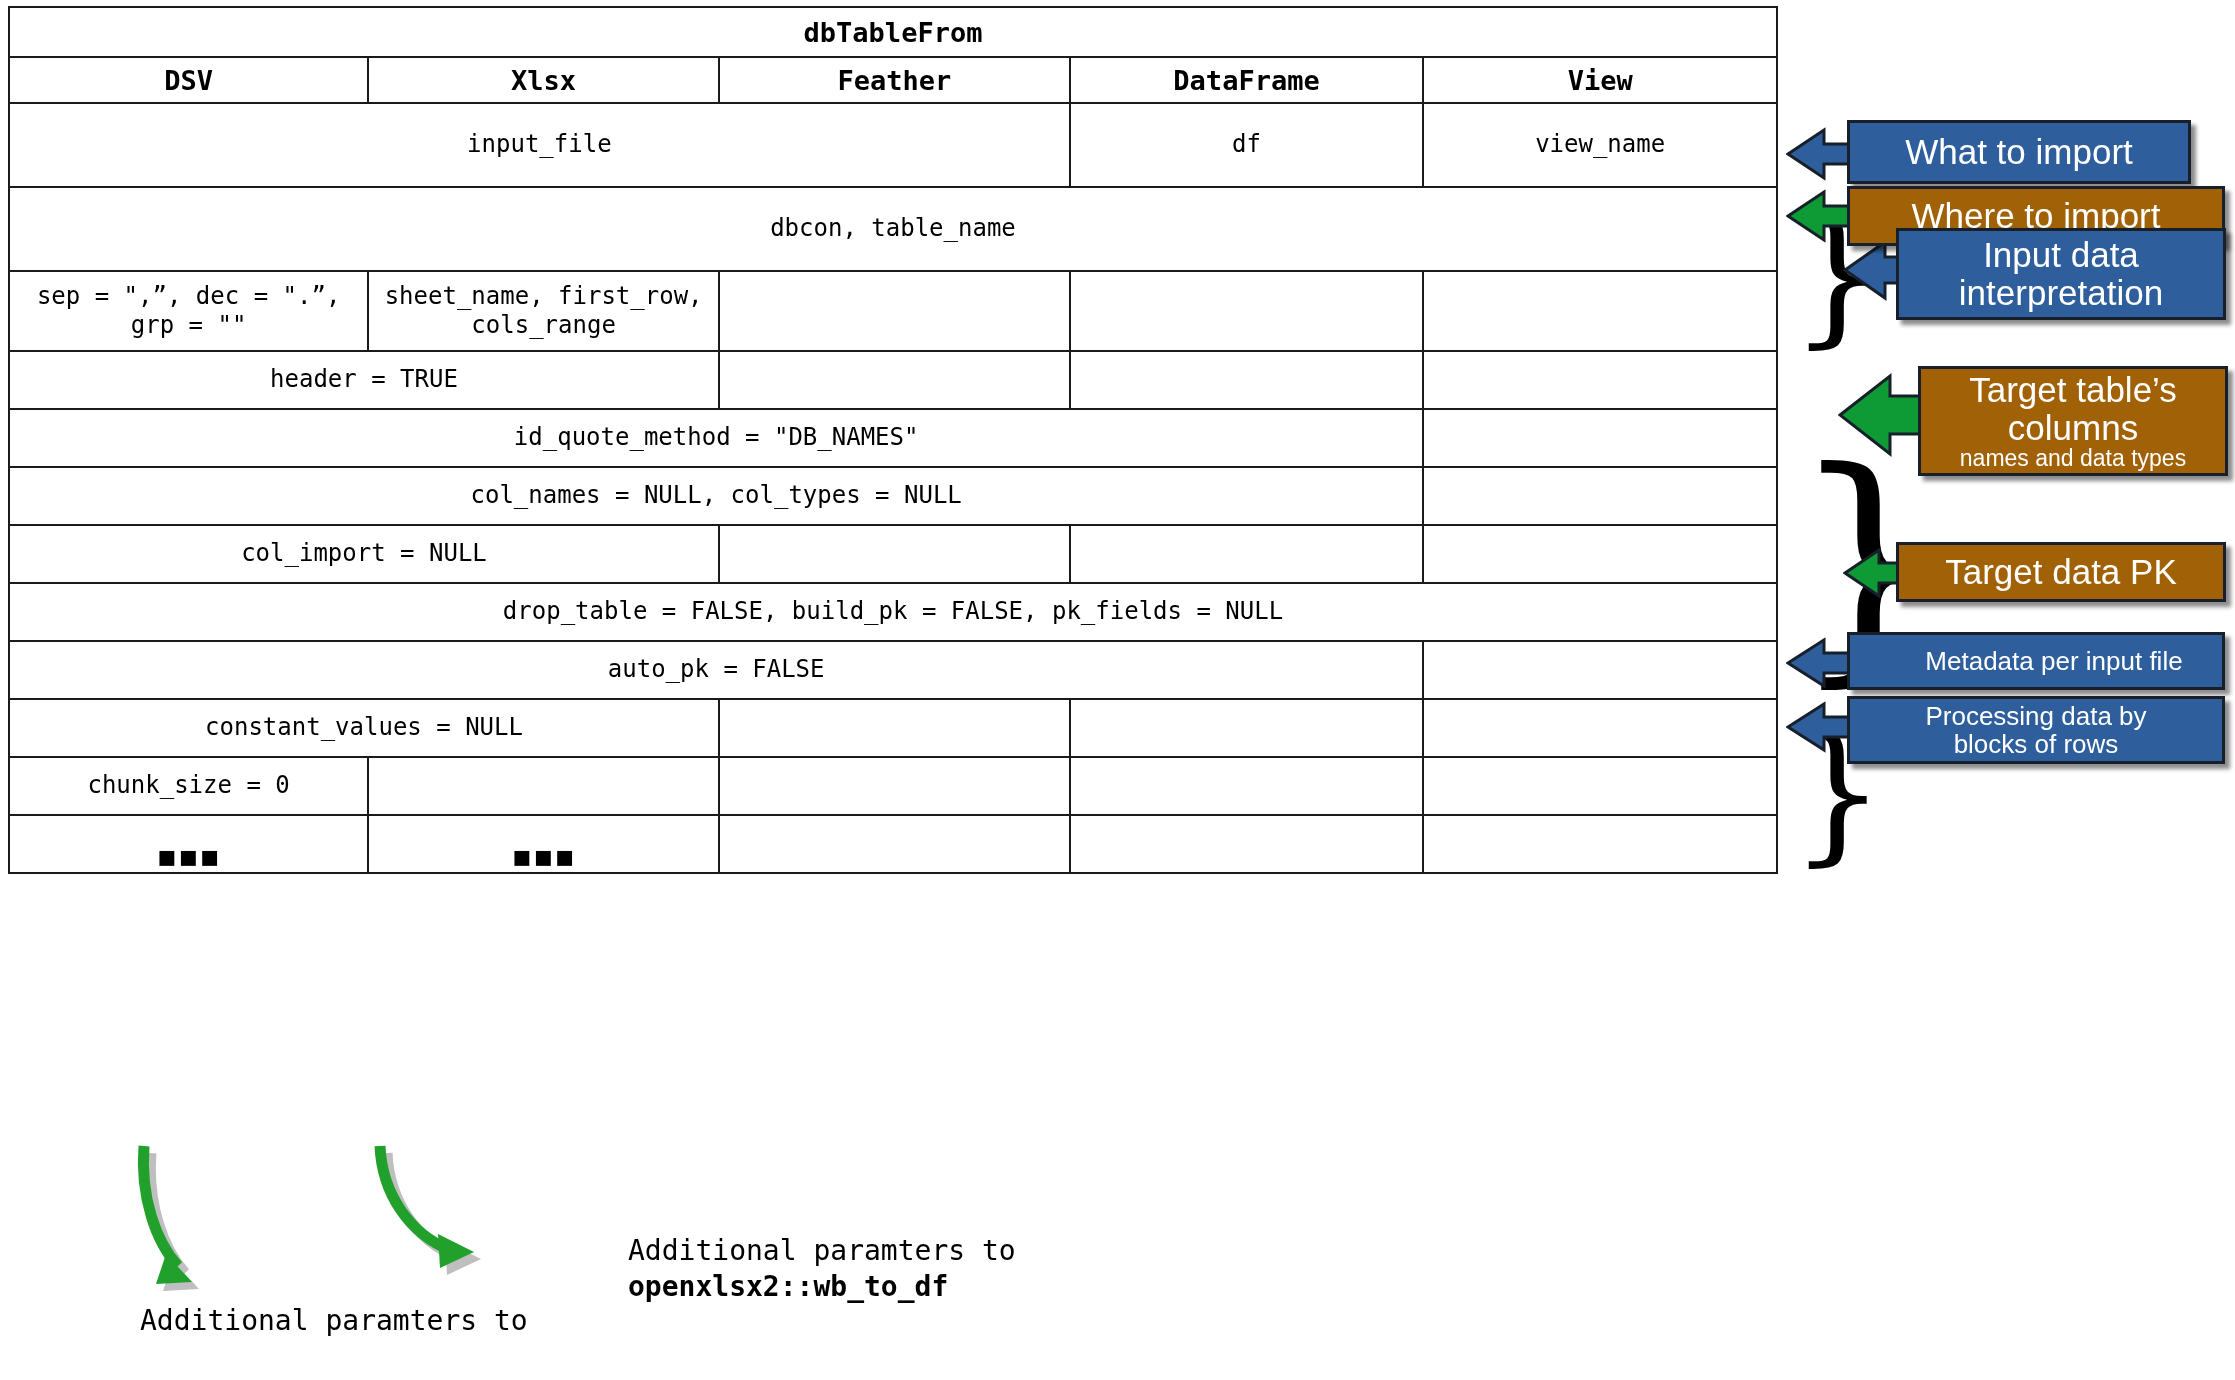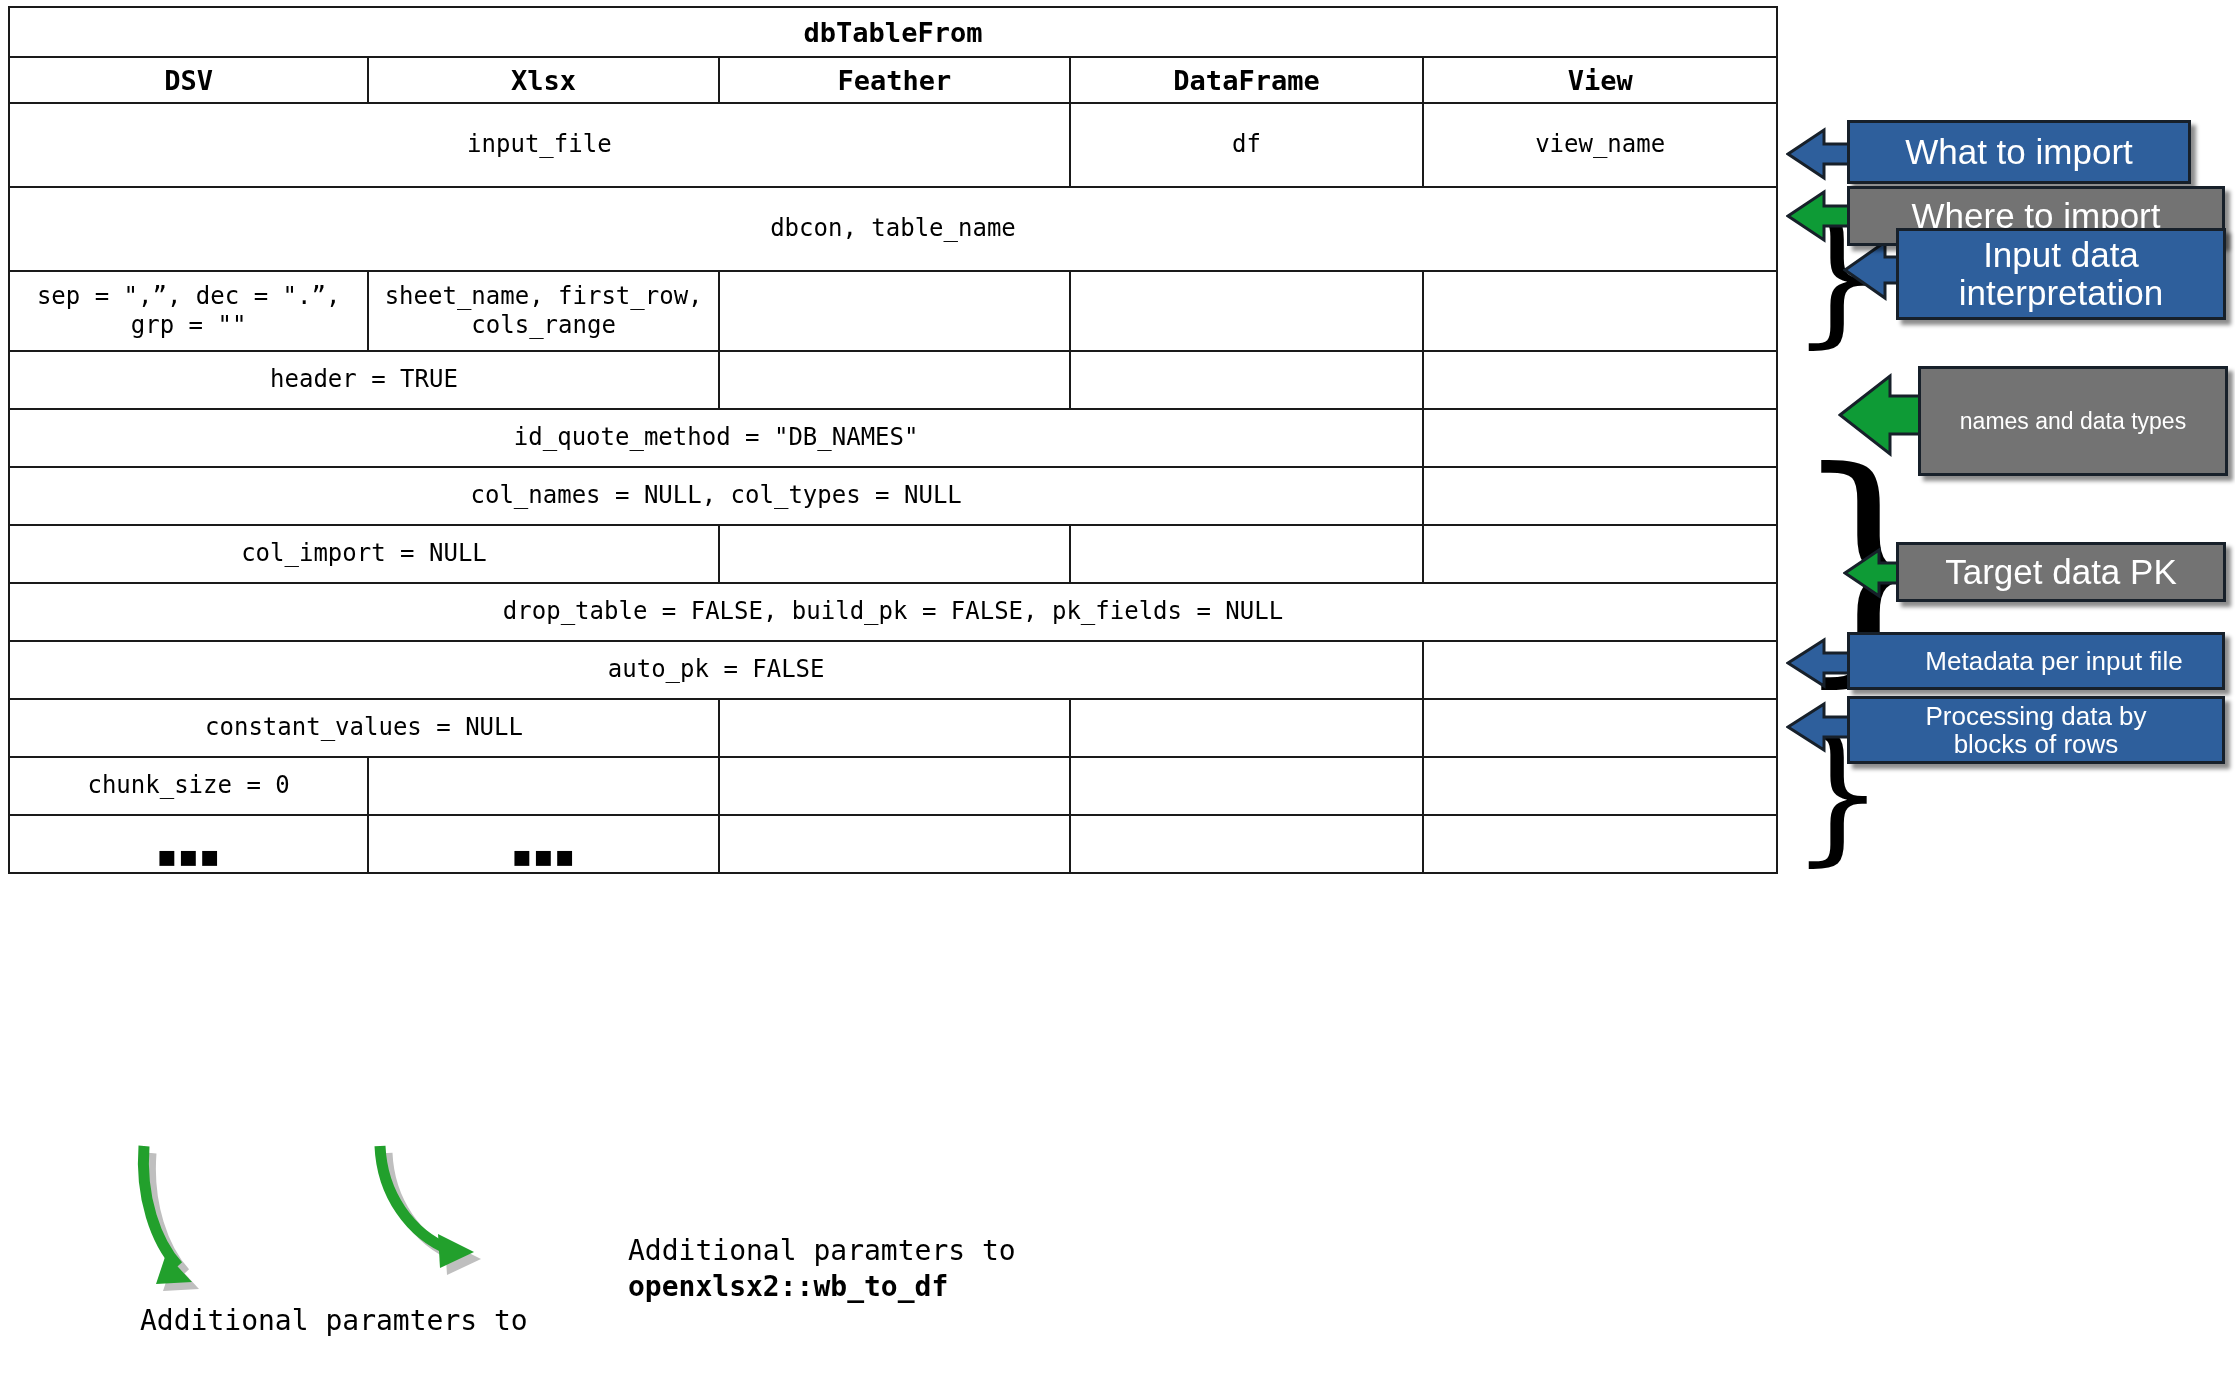--- a/index.html
+++ b/index.html
@@ -93,7 +93,7 @@
     line-height: 1.08;
   }
   .callout.blue  { background: #2E5F9C; }
-  .callout.green { background: #737373; align-items: center; }
+  .callout.green { background: #a16207; align-items: center; }
   .callout .big   { font-size: 35px; }
   .callout .med   { font-size: 26px; }
   .callout .small { font-size: 23px; }

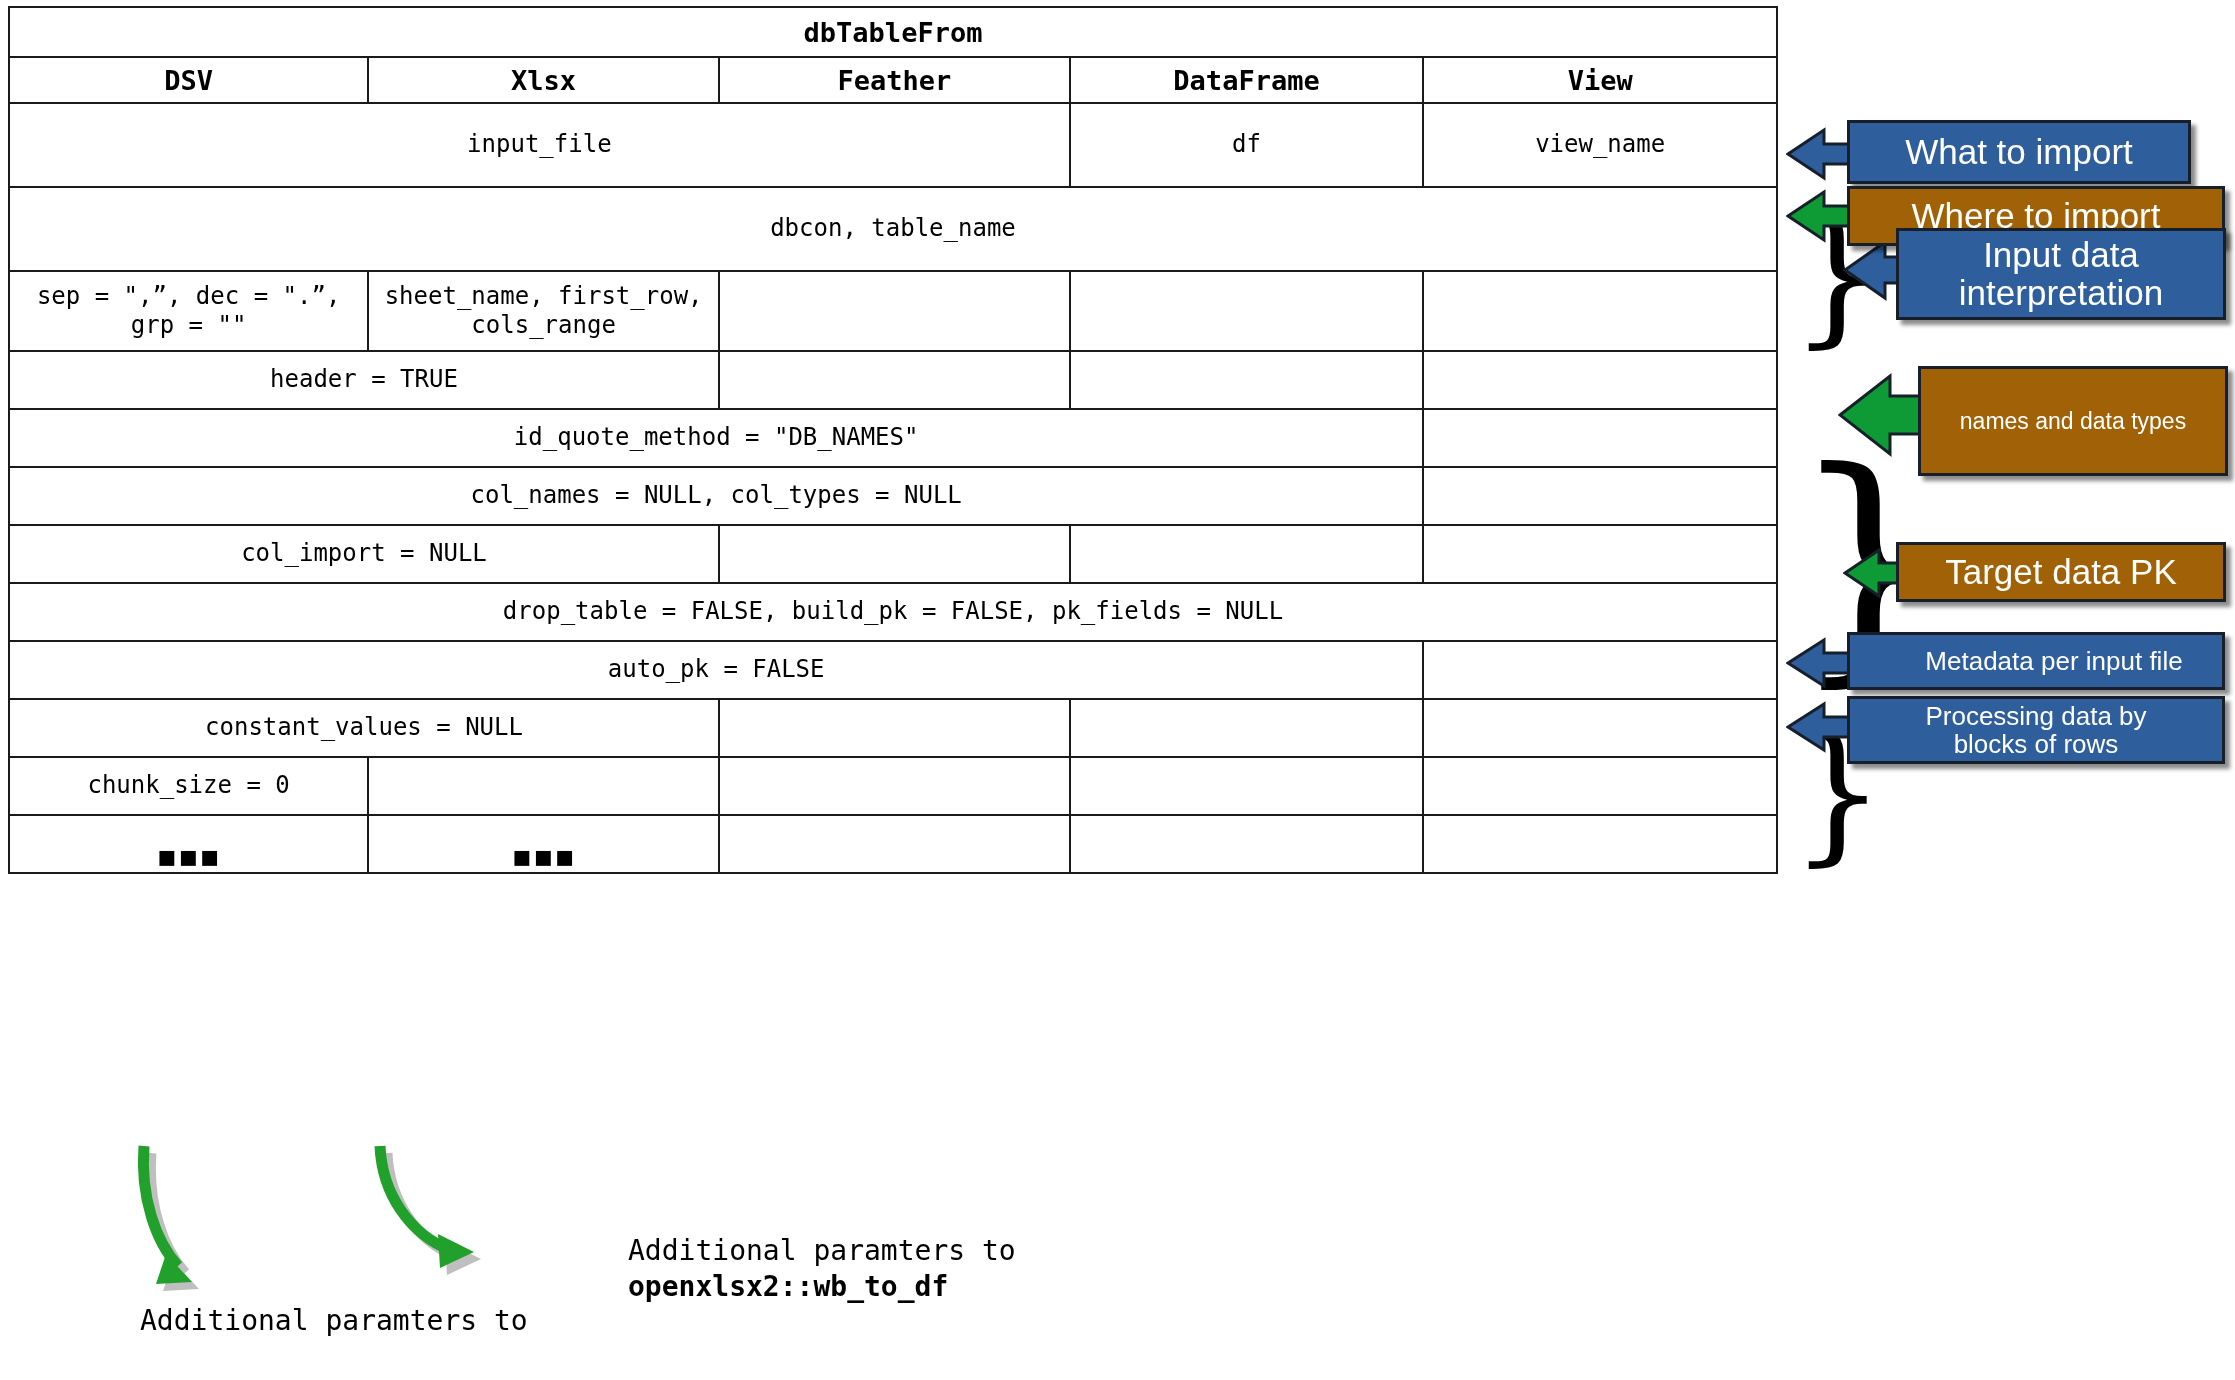--- a/index.html
+++ b/index.html
@@ -303,6 +303,8 @@
 </div>
 
 <div class="callout green" style="left:1918px; top:366px; width:310px; height:110px;">
+  <span class="big" style="white-space:pre-line;">Target table’s
+columns</span>
   <span class="small">names and data types</span>
 </div>
 

